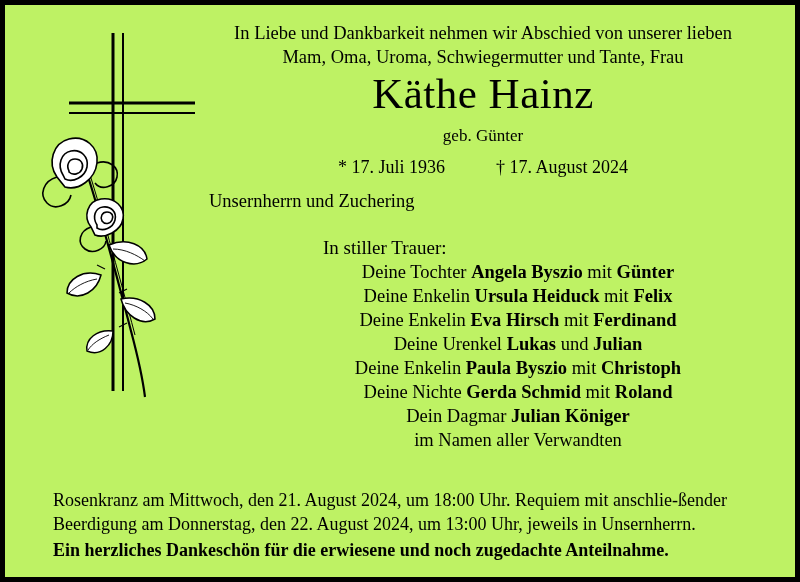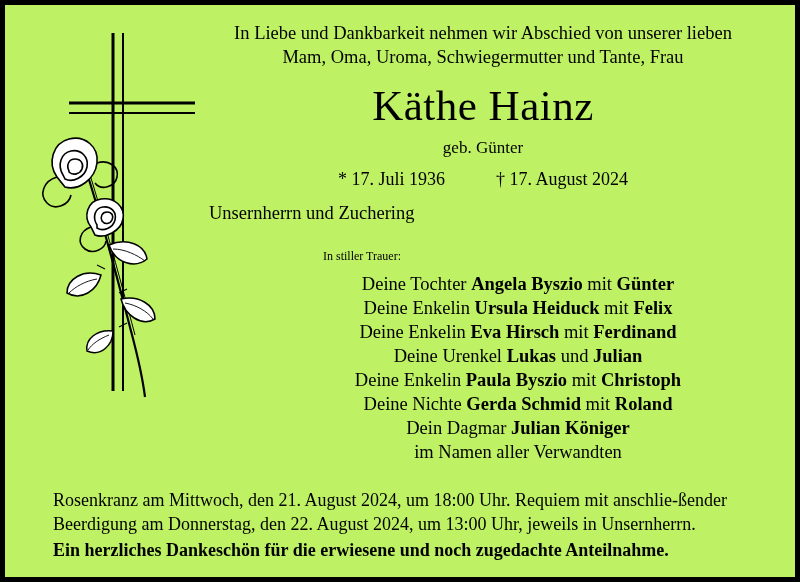--- a/index.html
+++ b/index.html
@@ -53,7 +53,6 @@
     text-align: center;
     font-size: 43px;
     line-height: 1.1;
-    margin-top: 12px;
     letter-spacing: 0.5px;
   }
   .born-name {

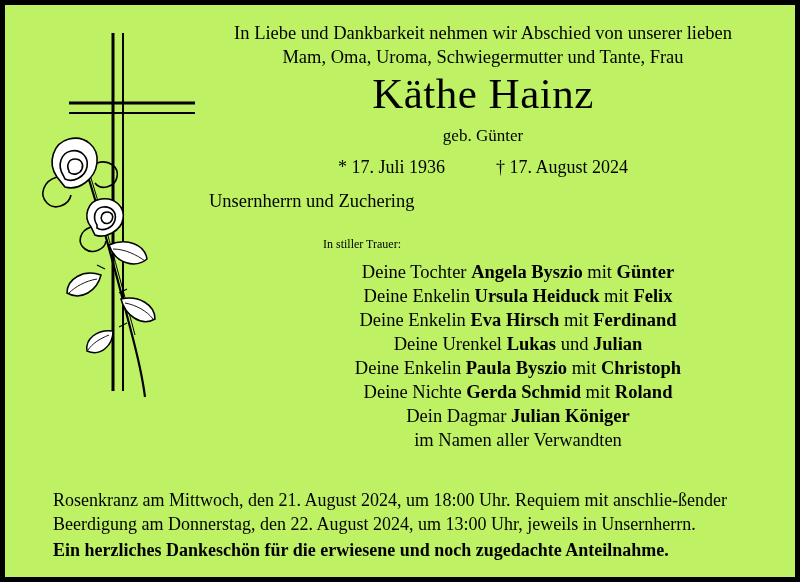--- a/index.html
+++ b/index.html
@@ -79,8 +79,8 @@
     padding-left: 128px;
   }
   .mourn-title {
-    font-size: 12px;
-    margin-bottom: 8px;
+    font-size: 19px;
+    margin-bottom: 1px;
   }
   .mourners {
     font-size: 18.5px;

